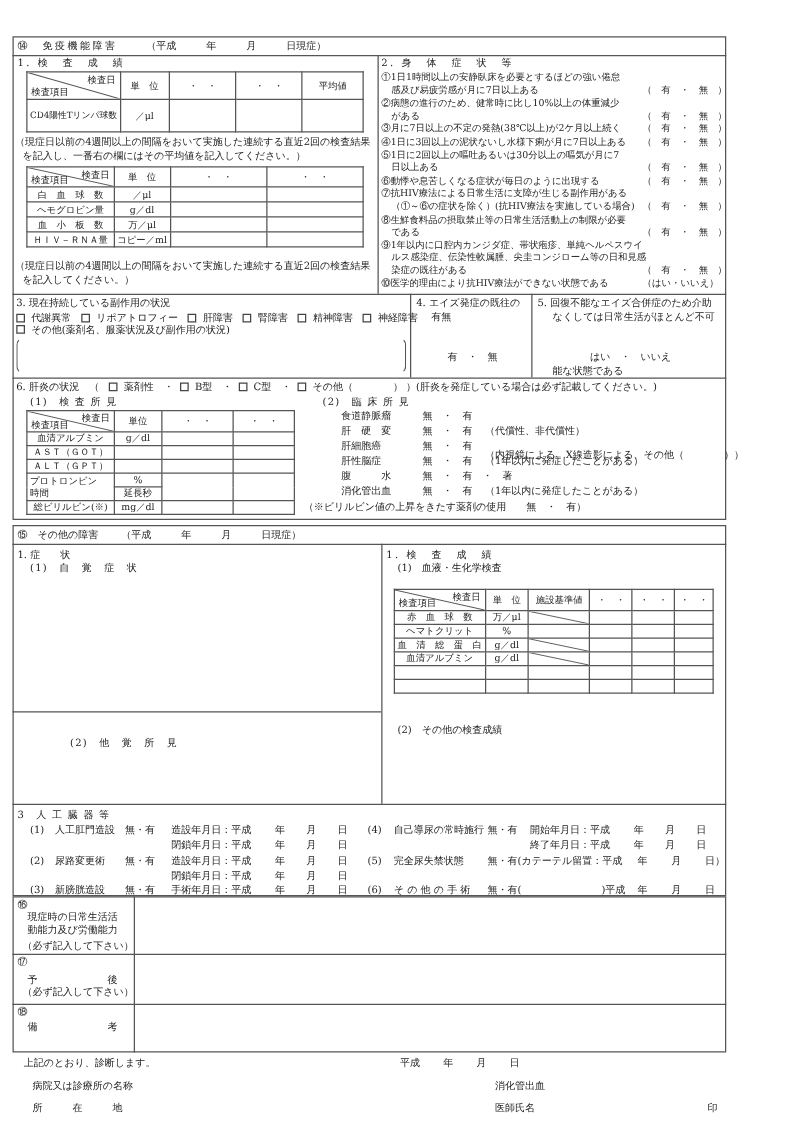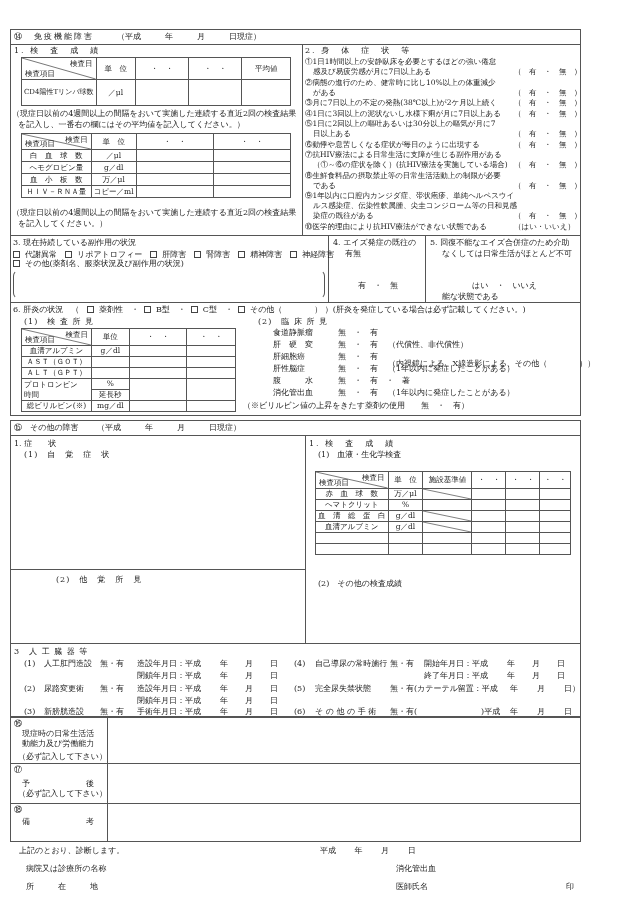--- a/index.html
+++ b/index.html
@@ -241,7 +241,7 @@
 <div class="t" style="left:14px;top:440px;">1. 症　　状</div>
 <div class="t" style="left:24px;top:451px;letter-spacing:1px;">(1)　自　覚　症　状</div>
 <div class="abs" style="left:12px;top:462px;width:290px;height:105px;"></div>
-<div class="t" style="left:24px;top:576px;letter-spacing:1px;padding-left:32px;">(2)　他　覚　所　見</div>
+<div class="t" style="left:24px;top:591px;letter-spacing:1px;padding-left:32px;">(2)　他　覚　所　見</div>
 <div class="abs" style="left:12px;top:586px;width:290px;height:55px;"></div>
 
 <div class="t" style="left:309px;top:440px;letter-spacing:2px;">1. 検　査　成　績</div>

